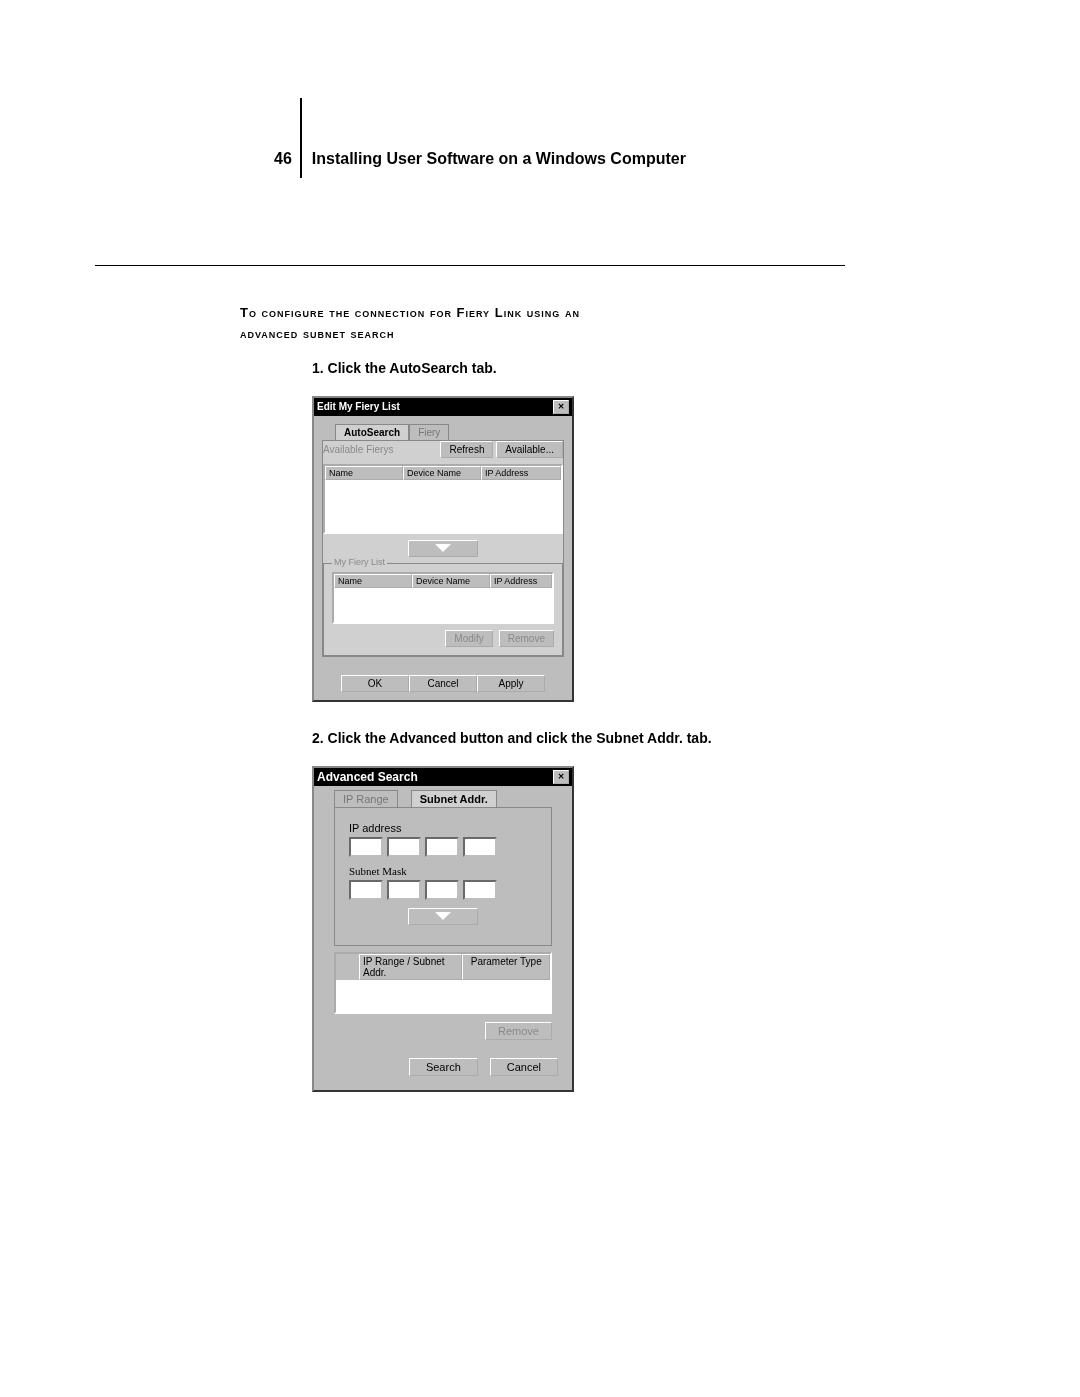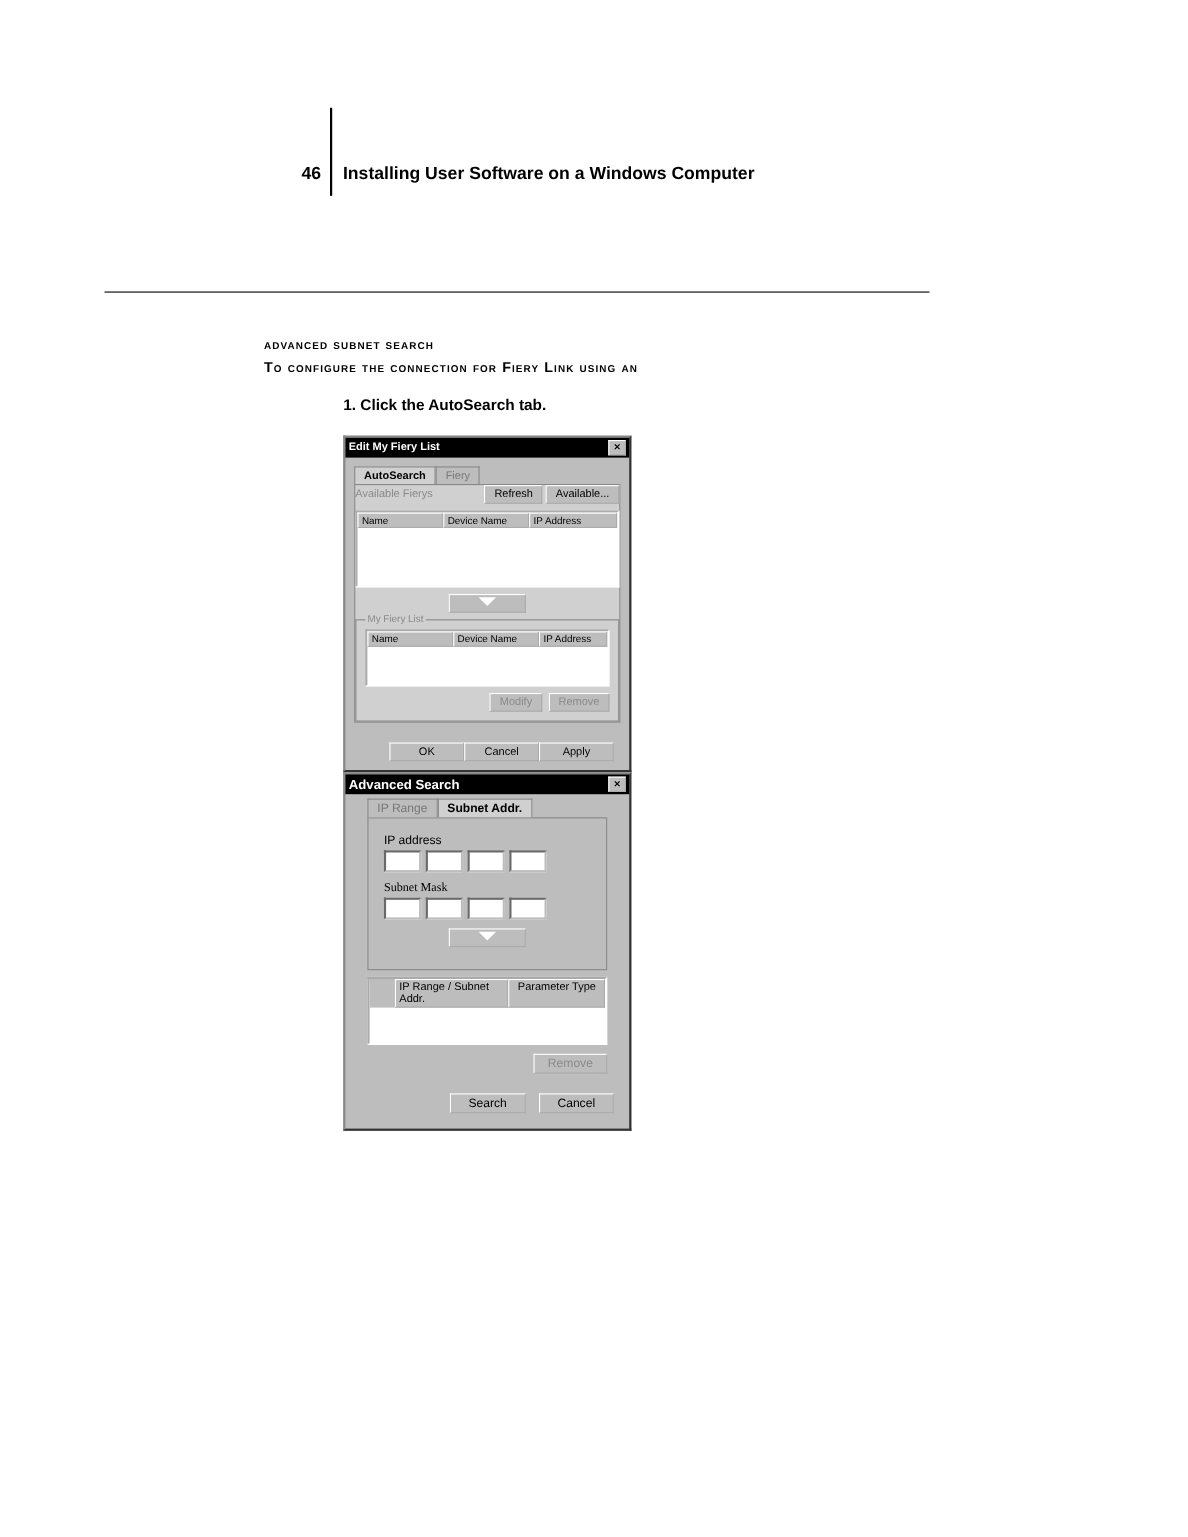--- a/index.html
+++ b/index.html
@@ -60,8 +60,8 @@
 
   <div class="body">
     <div>
+      <div class="sc">To configure the connection for Fiery Link using an</div>
       <div class="sc">advanced subnet search</div>
-      <div class="sc">To configure the connection for Fiery Link using an</div>
     </div>
 
     <div class="step">1.   Click the AutoSearch tab.</div>

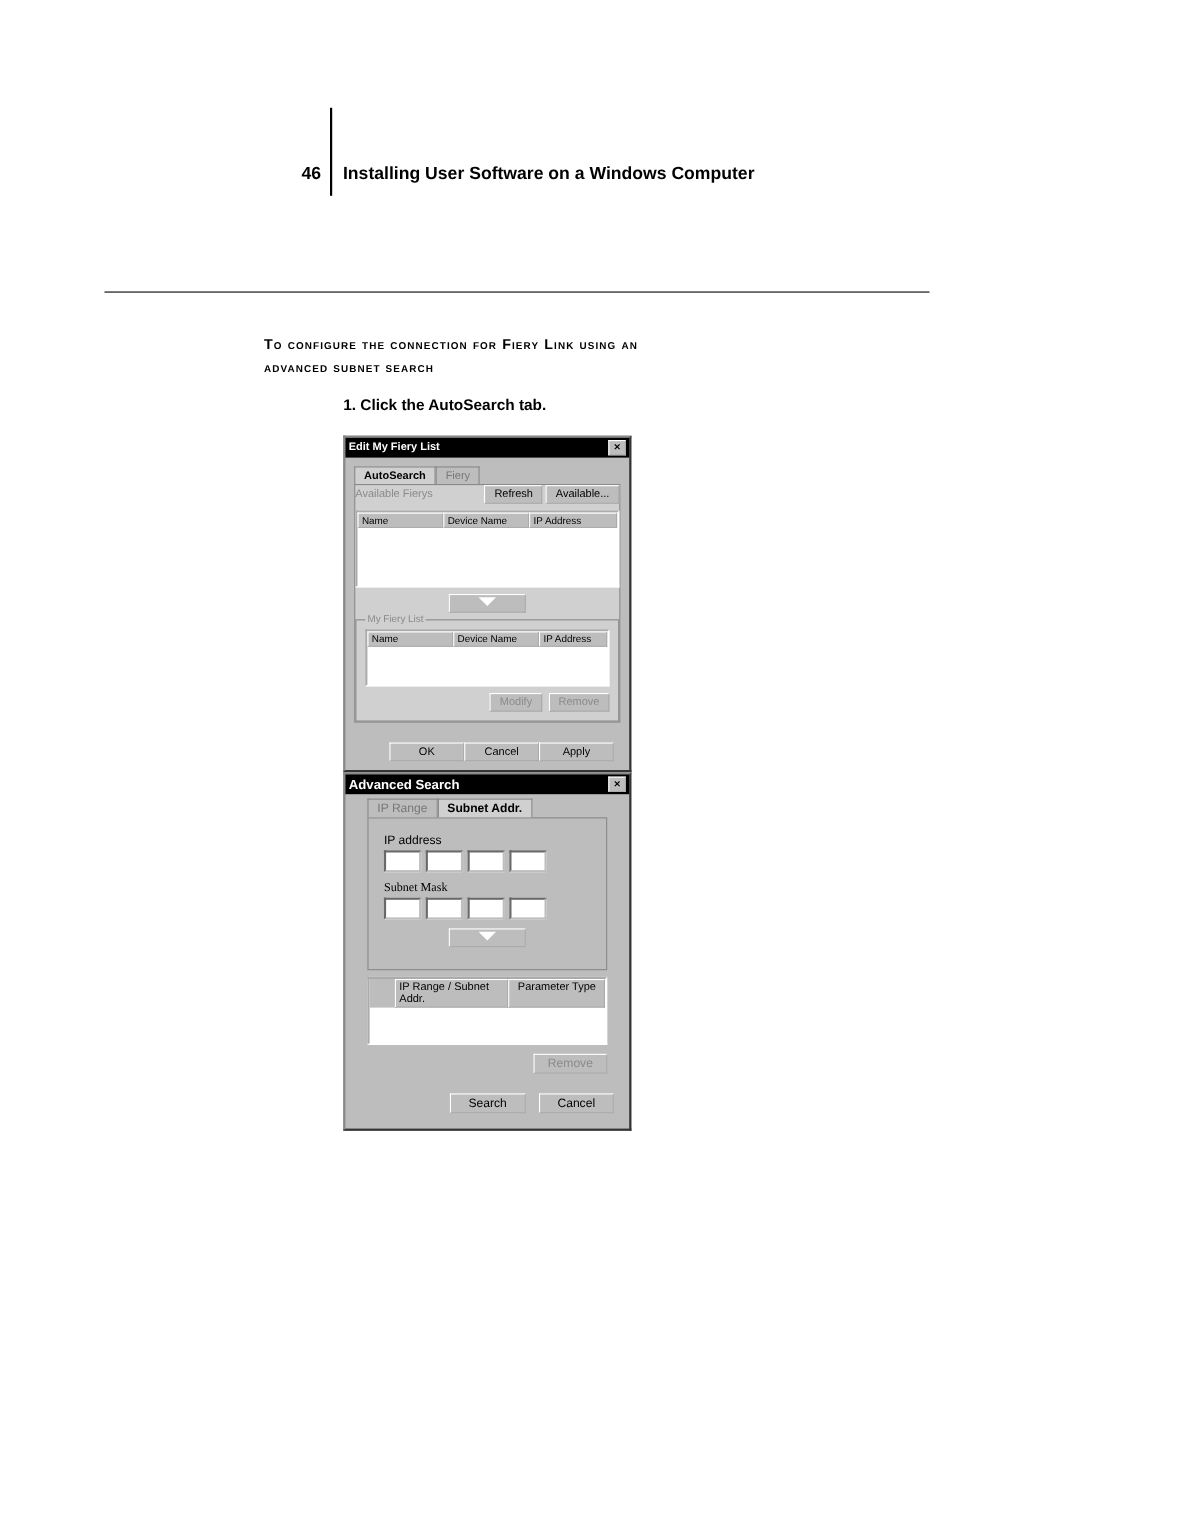--- a/index.html
+++ b/index.html
@@ -19,7 +19,7 @@
 .inner{padding:8px;}
 .tabs{display:flex;}
 .tab{border:1px solid #888;border-bottom:none;background:#bdbdbd;padding:2px 8px;font-size:10px;}
-.tab.active{background:#d0d0d0;font-weight:bold;}
+.tab.active{background:#d0d0d0;font-weight:bold;margin-left:13px;}
 .tab.inactive{color:#777;background:#bdbdbd;font-weight:normal;}
 .tabpanel{border:1px solid #888;background:#d0d0d0;}
 .row{display:flex;align-items:center;justify-content:space-between;margin-bottom:6px;}

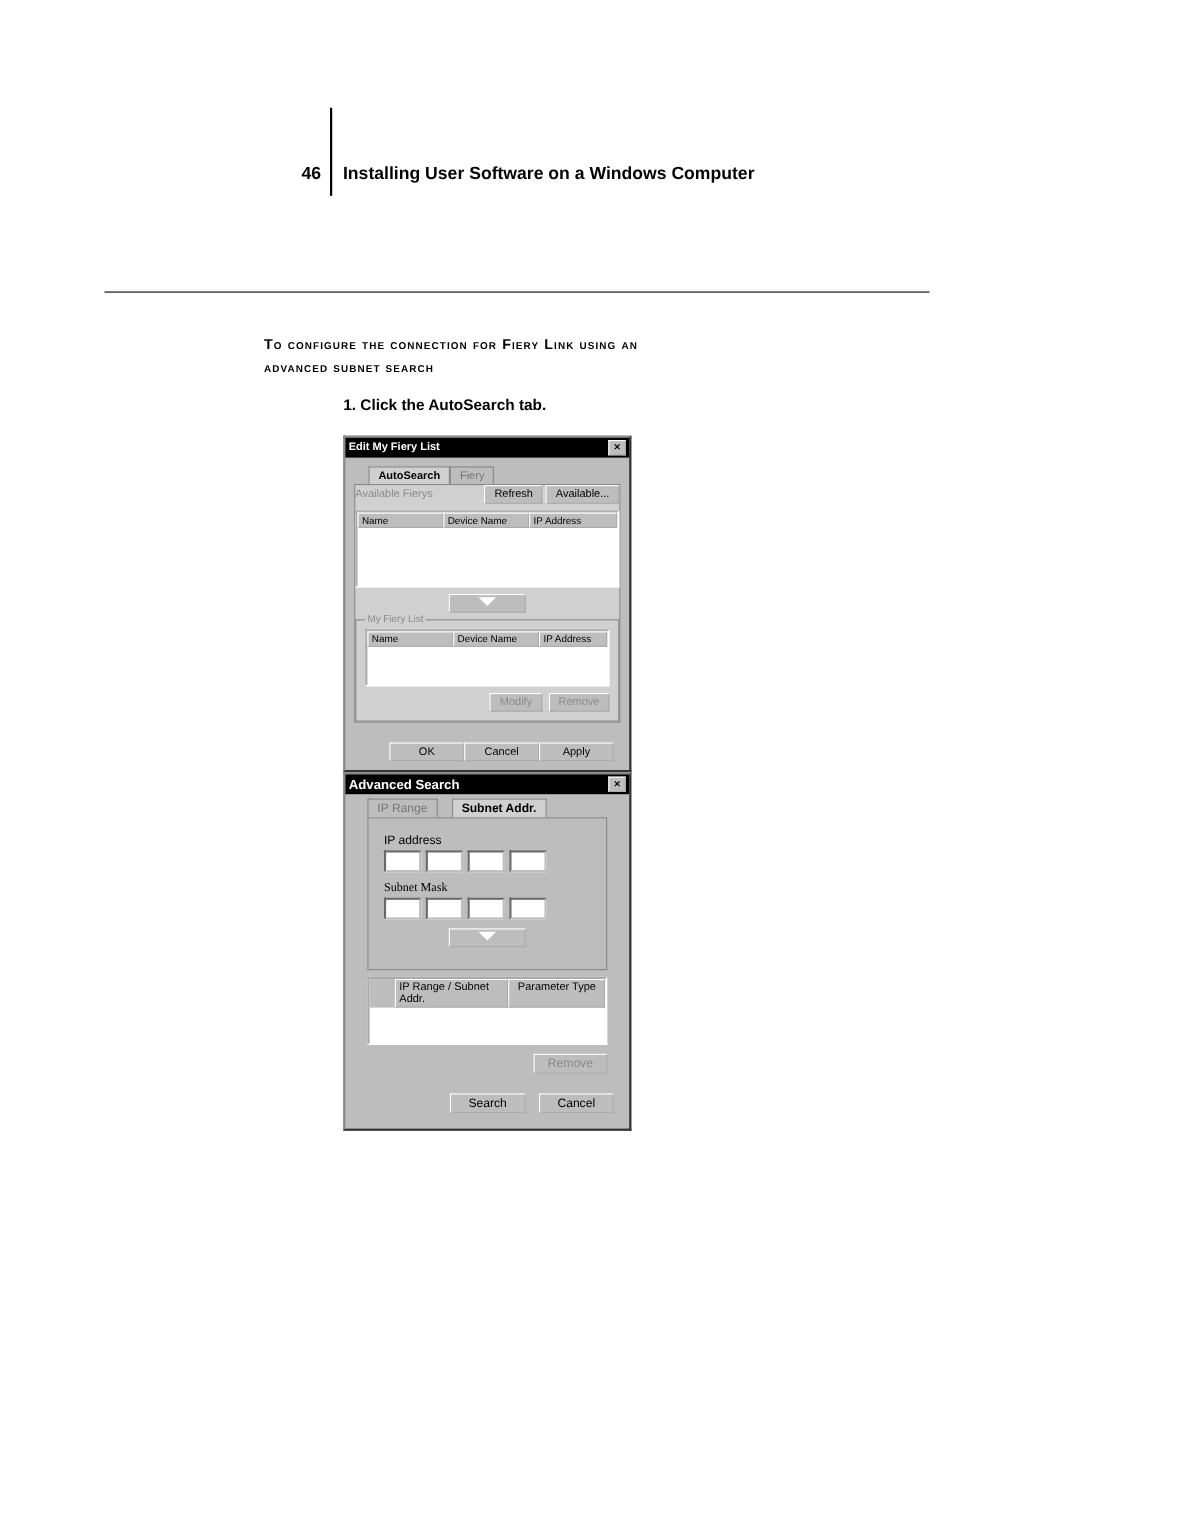--- a/index.html
+++ b/index.html
@@ -37,7 +37,7 @@
 .chevron{display:inline-block;width:0;height:0;border-left:8px solid transparent;border-right:8px solid transparent;border-top:8px solid #fff;}
 .fieldset{border:1px solid #888;padding:8px;position:relative;margin-top:6px;}
 .legend{position:absolute;top:-7px;left:8px;background:#d0d0d0;padding:0 2px;font-size:9px;color:#8a8a8a;}
-.bot{display:flex;justify-content:flex-end;padding:10px 14px 8px;}
+.bot{display:flex;justify-content:center;padding:10px 14px 8px;}
 .bot .btn{width:50px;text-align:center;}
 .ipfields{display:flex;gap:4px;margin:3px 0 8px;}
 .ipbox{width:30px;height:16px;background:#fff;border:2px inset #bdbdbd;}

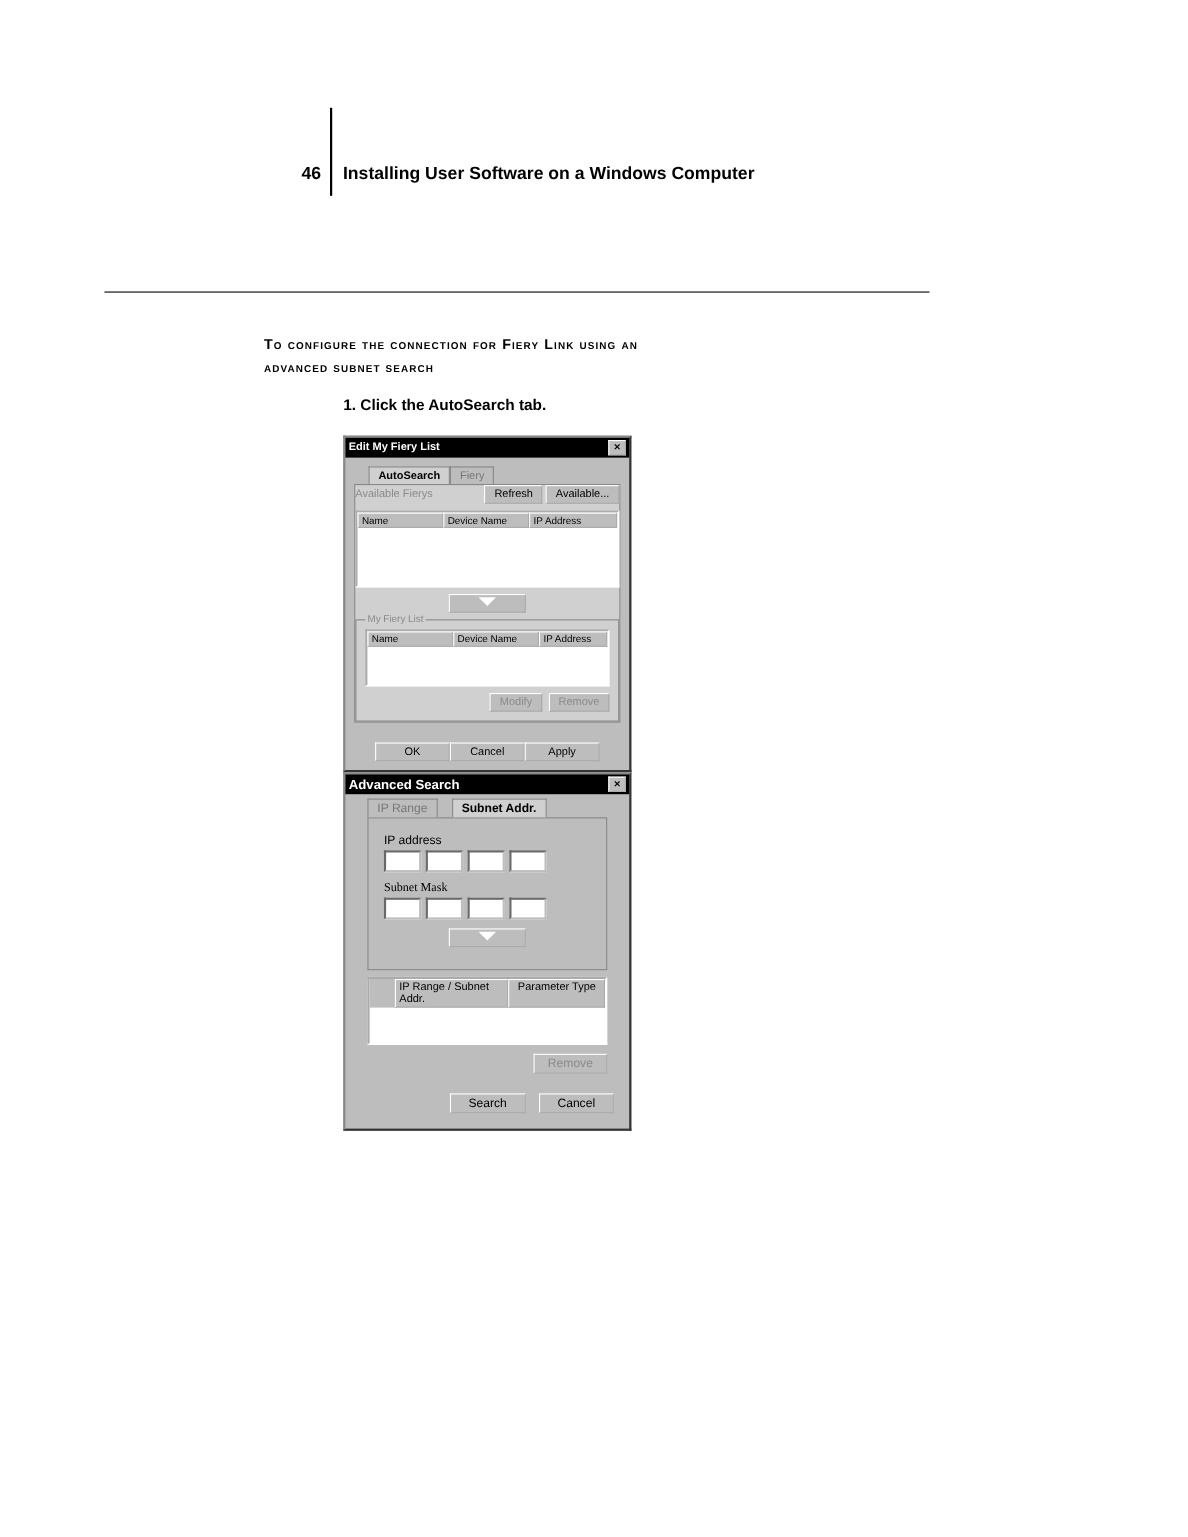--- a/index.html
+++ b/index.html
@@ -117,6 +117,7 @@
       </div>
     </div>
 
+    <div class="step2">2.   Click the Advanced button and click the Subnet Addr. tab.</div>
 
     <div class="dlg" style="width:262px;">
       <div class="titlebar">

